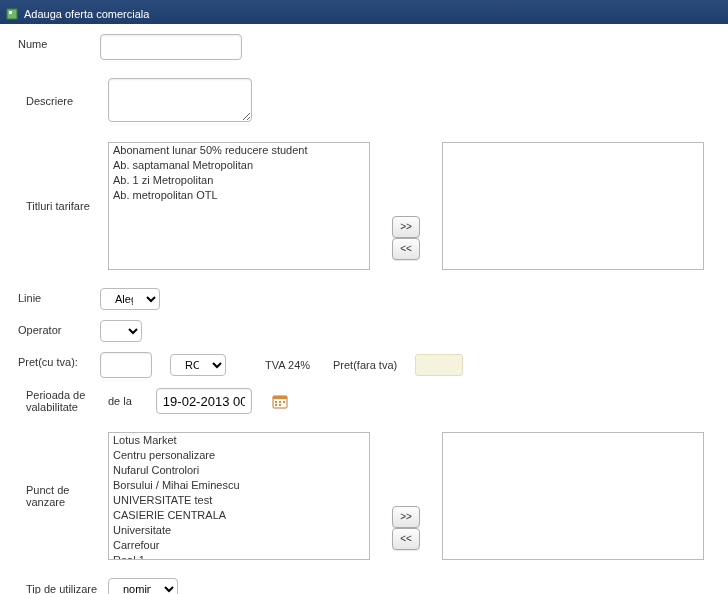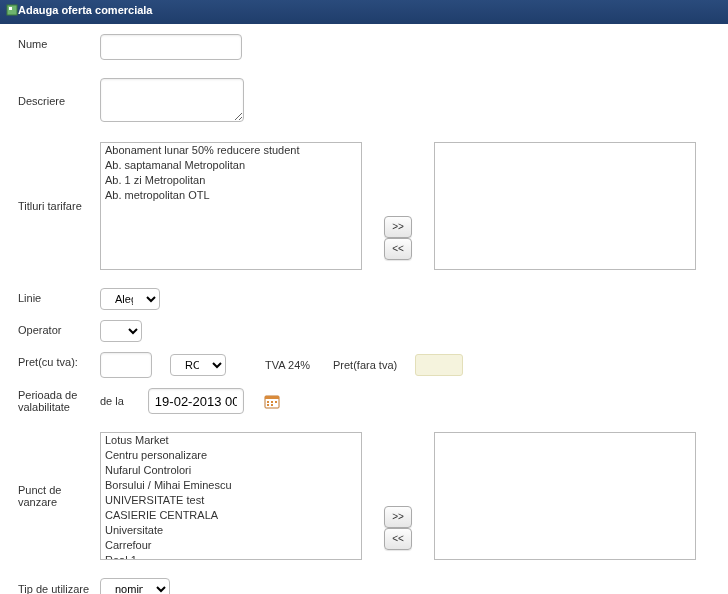--- a/index.html
+++ b/index.html
@@ -17,10 +17,11 @@
   .titlebar {
     background: linear-gradient(to bottom, #2a4b7c 0%, #1f3d6b 100%);
     color: #ffffff;
-    font-weight: bold;
+    font-weight: normal;
     padding: 4px 6px;
     display: flex;
-    align-items: flex-start;
+    align-items: flex-end;
+    gap: 6px;
     height: 16px;
   }
   .titlebar .icon-box {

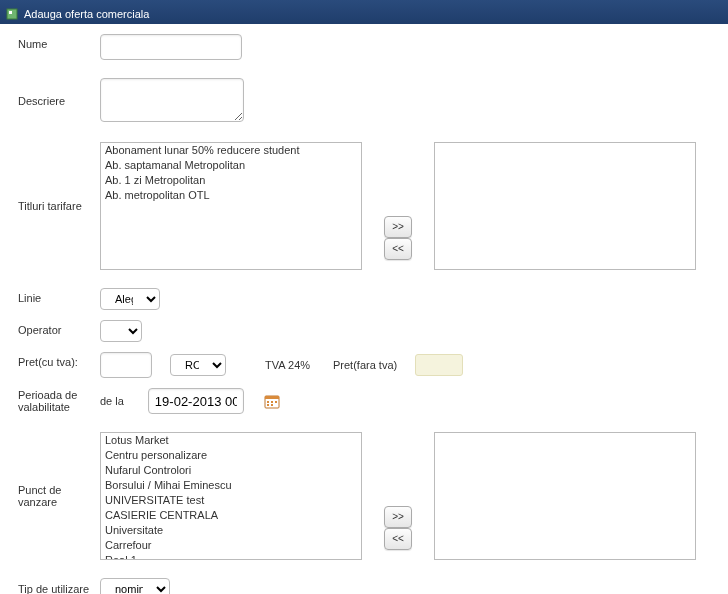--- a/index.html
+++ b/index.html
@@ -44,7 +44,7 @@
     padding-top: 4px;
     color: #333;
   }
-  .label-cell.mid { padding-top: 0; align-self: center; }
+  .label-cell.mid { padding-top: 0; align-self: center; margin-left: 8px; }
   .field-cell {
     flex: 0 0 auto;
   }

